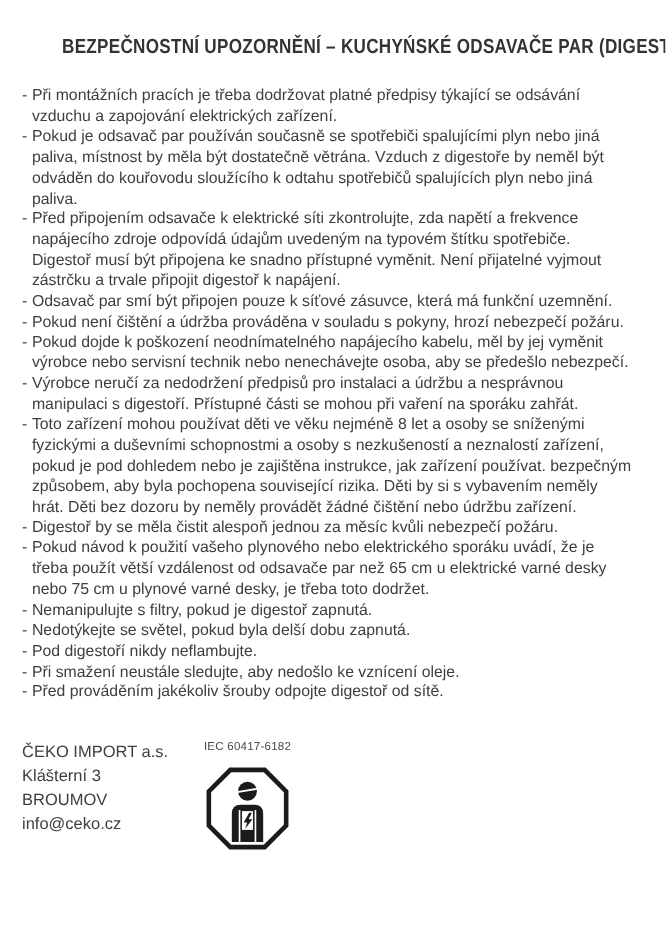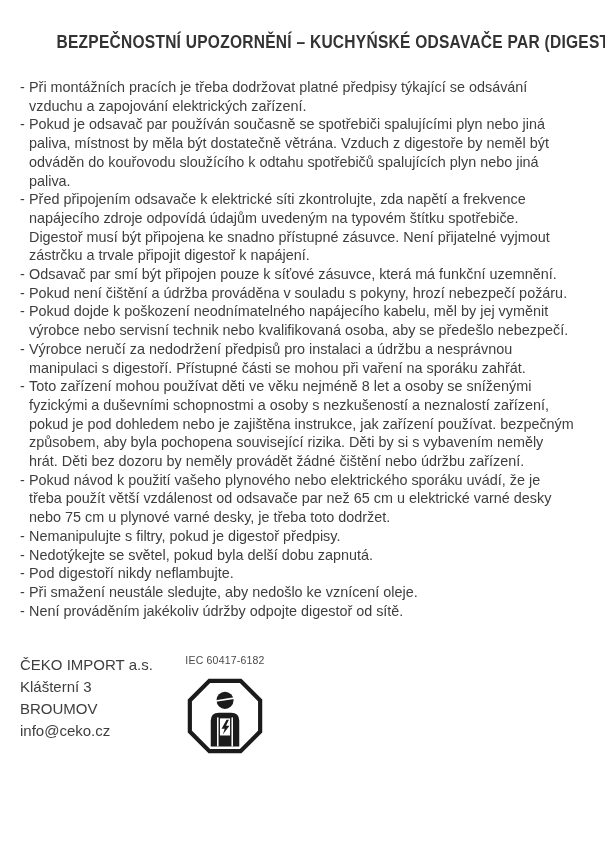--- a/index.html
+++ b/index.html
@@ -83,7 +83,7 @@
   <ul class="warning-list">
     <li><span class="mk">-</span><span>Při montážních pracích je třeba dodržovat platné předpisy týkající se odsávání vzduchu a zapojování elektrických zařízení.</span></li>
     <li><span class="mk">-</span><span>Pokud je odsavač par používán současně se spotřebiči spalujícími plyn nebo jiná paliva, místnost by měla být dostatečně větrána. Vzduch z digestoře by neměl být odváděn do kouřovodu sloužícího k odtahu spotřebičů spalujících plyn nebo jiná paliva.</span></li>
-    <li><span class="mk">-</span><span>Před připojením odsavače k elektrické síti zkontrolujte, zda napětí a frekvence napájecího zdroje odpovídá údajům uvedeným na typovém štítku spotřebiče. Digestoř musí být připojena ke snadno přístupné zásuvce. Není přijatelné vyjmout zástrčku a trvale připojit digestoř k napájení.</span></li>
+    <li><span class="mk">-</span><span>Před připojením odsavače k elektrické síti zkontrolujte, zda napětí a frekvence napájecího zdroje odpovídá údajům uvedeným na typovém štítku spotřebiče. Digestoř musí být připojena ke snadno přístupné vyměnit. Není přijatelné vyjmout zástrčku a trvale připojit digestoř k napájení.</span></li>
     <li><span class="mk">-</span><span>Odsavač par smí být připojen pouze k síťové zásuvce, která má funkční uzemnění.</span></li>
     <li><span class="mk">-</span><span>Pokud není čištění a údržba prováděna v souladu s pokyny, hrozí nebezpečí požáru.</span></li>
     <li><span class="mk">-</span><span>Pokud dojde k poškození neodnímatelného napájecího kabelu, měl by jej vyměnit výrobce nebo servisní technik nebo kvalifikovaná osoba, aby se předešlo nebezpečí.</span></li>

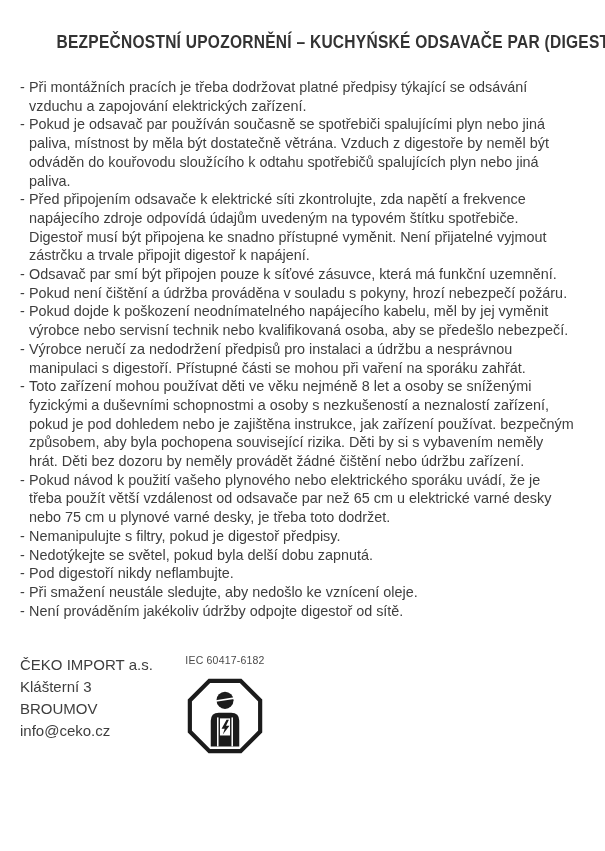--- a/index.html
+++ b/index.html
@@ -86,7 +86,7 @@
     <li><span class="mk">-</span><span>Před připojením odsavače k elektrické síti zkontrolujte, zda napětí a frekvence napájecího zdroje odpovídá údajům uvedeným na typovém štítku spotřebiče. Digestoř musí být připojena ke snadno přístupné vyměnit. Není přijatelné vyjmout zástrčku a trvale připojit digestoř k napájení.</span></li>
     <li><span class="mk">-</span><span>Odsavač par smí být připojen pouze k síťové zásuvce, která má funkční uzemnění.</span></li>
     <li><span class="mk">-</span><span>Pokud není čištění a údržba prováděna v souladu s pokyny, hrozí nebezpečí požáru.</span></li>
-    <li><span class="mk">-</span><span>Pokud dojde k poškození neodnímatelného napájecího kabelu, měl by jej vyměnit výrobce nebo servisní technik nebo kvalifikovaná osoba, aby se předešlo nebezpečí.</span></li>
+    <li><span class="mk">-</span><span>Pokud dojde k poškození neodnímatelného napájecího kabelu, měl by jej vyměnit výrobce nebo servisní technik nebo nenechávejte osoba, aby se předešlo nebezpečí.</span></li>
     <li><span class="mk">-</span><span>Výrobce neručí za nedodržení předpisů pro instalaci a údržbu a nesprávnou manipulaci s digestoří. Přístupné části se mohou při vaření na sporáku zahřát.</span></li>
     <li><span class="mk">-</span><span>Toto zařízení mohou používat děti ve věku nejméně 8 let a osoby se sníženými fyzickými a duševními schopnostmi a osoby s nezkušeností a neznalostí zařízení, pokud je pod dohledem nebo je zajištěna instrukce, jak zařízení používat. bezpečným způsobem, aby byla pochopena související rizika. Děti by si s vybavením neměly hrát. Děti bez dozoru by neměly provádět žádné čištění nebo údržbu zařízení.</span></li>
     <li><span class="mk">-</span><span>Pokud návod k použití vašeho plynového nebo elektrického sporáku uvádí, že je třeba použít větší vzdálenost od odsavače par než 65 cm u elektrické varné desky nebo 75 cm u plynové varné desky, je třeba toto dodržet.</span></li>

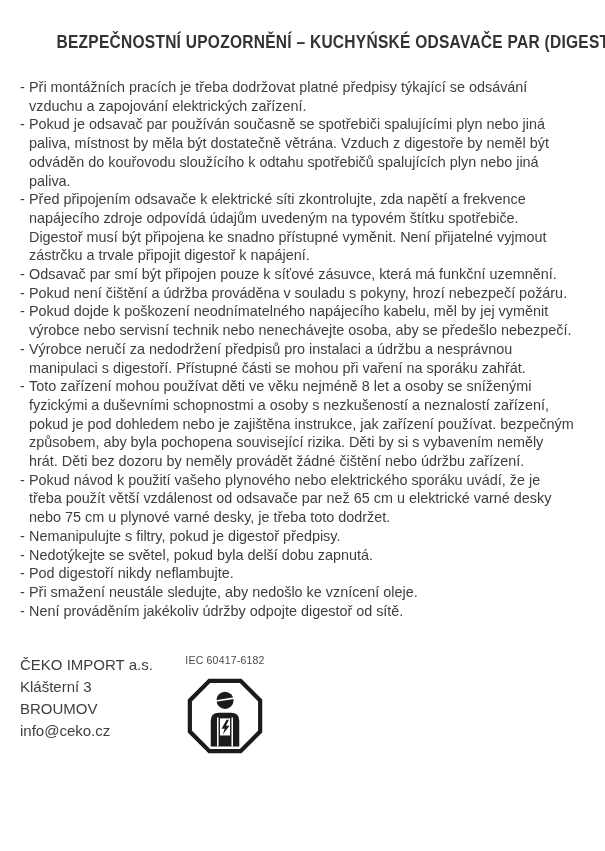--- a/index.html
+++ b/index.html
@@ -89,6 +89,7 @@
     <li><span class="mk">-</span><span>Pokud dojde k poškození neodnímatelného napájecího kabelu, měl by jej vyměnit výrobce nebo servisní technik nebo nenechávejte osoba, aby se předešlo nebezpečí.</span></li>
     <li><span class="mk">-</span><span>Výrobce neručí za nedodržení předpisů pro instalaci a údržbu a nesprávnou manipulaci s digestoří. Přístupné části se mohou při vaření na sporáku zahřát.</span></li>
     <li><span class="mk">-</span><span>Toto zařízení mohou používat děti ve věku nejméně 8 let a osoby se sníženými fyzickými a duševními schopnostmi a osoby s nezkušeností a neznalostí zařízení, pokud je pod dohledem nebo je zajištěna instrukce, jak zařízení používat. bezpečným způsobem, aby byla pochopena související rizika. Děti by si s vybavením neměly hrát. Děti bez dozoru by neměly provádět žádné čištění nebo údržbu zařízení.</span></li>
+    <li><span class="mk">-</span><span>Digestoř by se měla čistit alespoň jednou za měsíc kvůli nebezpečí požáru.</span></li>
     <li><span class="mk">-</span><span>Pokud návod k použití vašeho plynového nebo elektrického sporáku uvádí, že je třeba použít větší vzdálenost od odsavače par než 65 cm u elektrické varné desky nebo 75 cm u plynové varné desky, je třeba toto dodržet.</span></li>
     <li><span class="mk">-</span><span>Nemanipulujte s filtry, pokud je digestoř předpisy.</span></li>
     <li><span class="mk">-</span><span>Nedotýkejte se světel, pokud byla delší dobu zapnutá.</span></li>

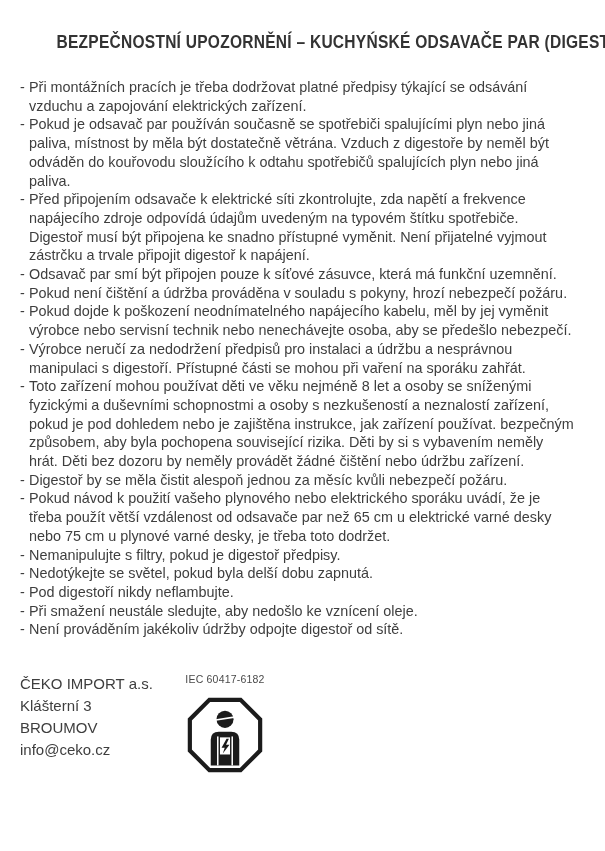--- a/index.html
+++ b/index.html
@@ -91,7 +91,7 @@
     <li><span class="mk">-</span><span>Toto zařízení mohou používat děti ve věku nejméně 8 let a osoby se sníženými fyzickými a duševními schopnostmi a osoby s nezkušeností a neznalostí zařízení, pokud je pod dohledem nebo je zajištěna instrukce, jak zařízení používat. bezpečným způsobem, aby byla pochopena související rizika. Děti by si s vybavením neměly hrát. Děti bez dozoru by neměly provádět žádné čištění nebo údržbu zařízení.</span></li>
     <li><span class="mk">-</span><span>Digestoř by se měla čistit alespoň jednou za měsíc kvůli nebezpečí požáru.</span></li>
     <li><span class="mk">-</span><span>Pokud návod k použití vašeho plynového nebo elektrického sporáku uvádí, že je třeba použít větší vzdálenost od odsavače par než 65 cm u elektrické varné desky nebo 75 cm u plynové varné desky, je třeba toto dodržet.</span></li>
-    <li><span class="mk">-</span><span>Nemanipulujte s filtry, pokud je digestoř předpisy.</span></li>
+    <li><span class="mk">-</span><span>Nemanipulujte s filtry, pokud je digestoř zapnutá.</span></li>
     <li><span class="mk">-</span><span>Nedotýkejte se světel, pokud byla delší dobu zapnutá.</span></li>
     <li><span class="mk">-</span><span>Pod digestoří nikdy neflambujte.</span></li>
     <li><span class="mk">-</span><span>Při smažení neustále sledujte, aby nedošlo ke vznícení oleje.</span></li>

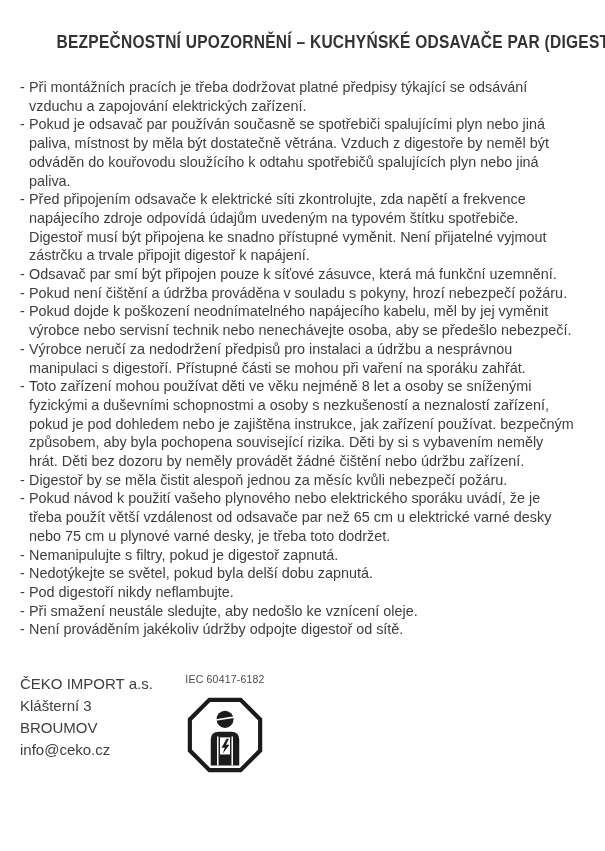--- a/index.html
+++ b/index.html
@@ -95,7 +95,7 @@
     <li><span class="mk">-</span><span>Nedotýkejte se světel, pokud byla delší dobu zapnutá.</span></li>
     <li><span class="mk">-</span><span>Pod digestoří nikdy neflambujte.</span></li>
     <li><span class="mk">-</span><span>Při smažení neustále sledujte, aby nedošlo ke vznícení oleje.</span></li>
-    <li><span class="mk">-</span><span>Není prováděním jakékoliv údržby odpojte digestoř od sítě.</span></li>
+    <li><span class="mk">-</span><span>Před prováděním jakékoliv šrouby odpojte digestoř od sítě.</span></li>
   </ul>
 
   <div class="footer">

